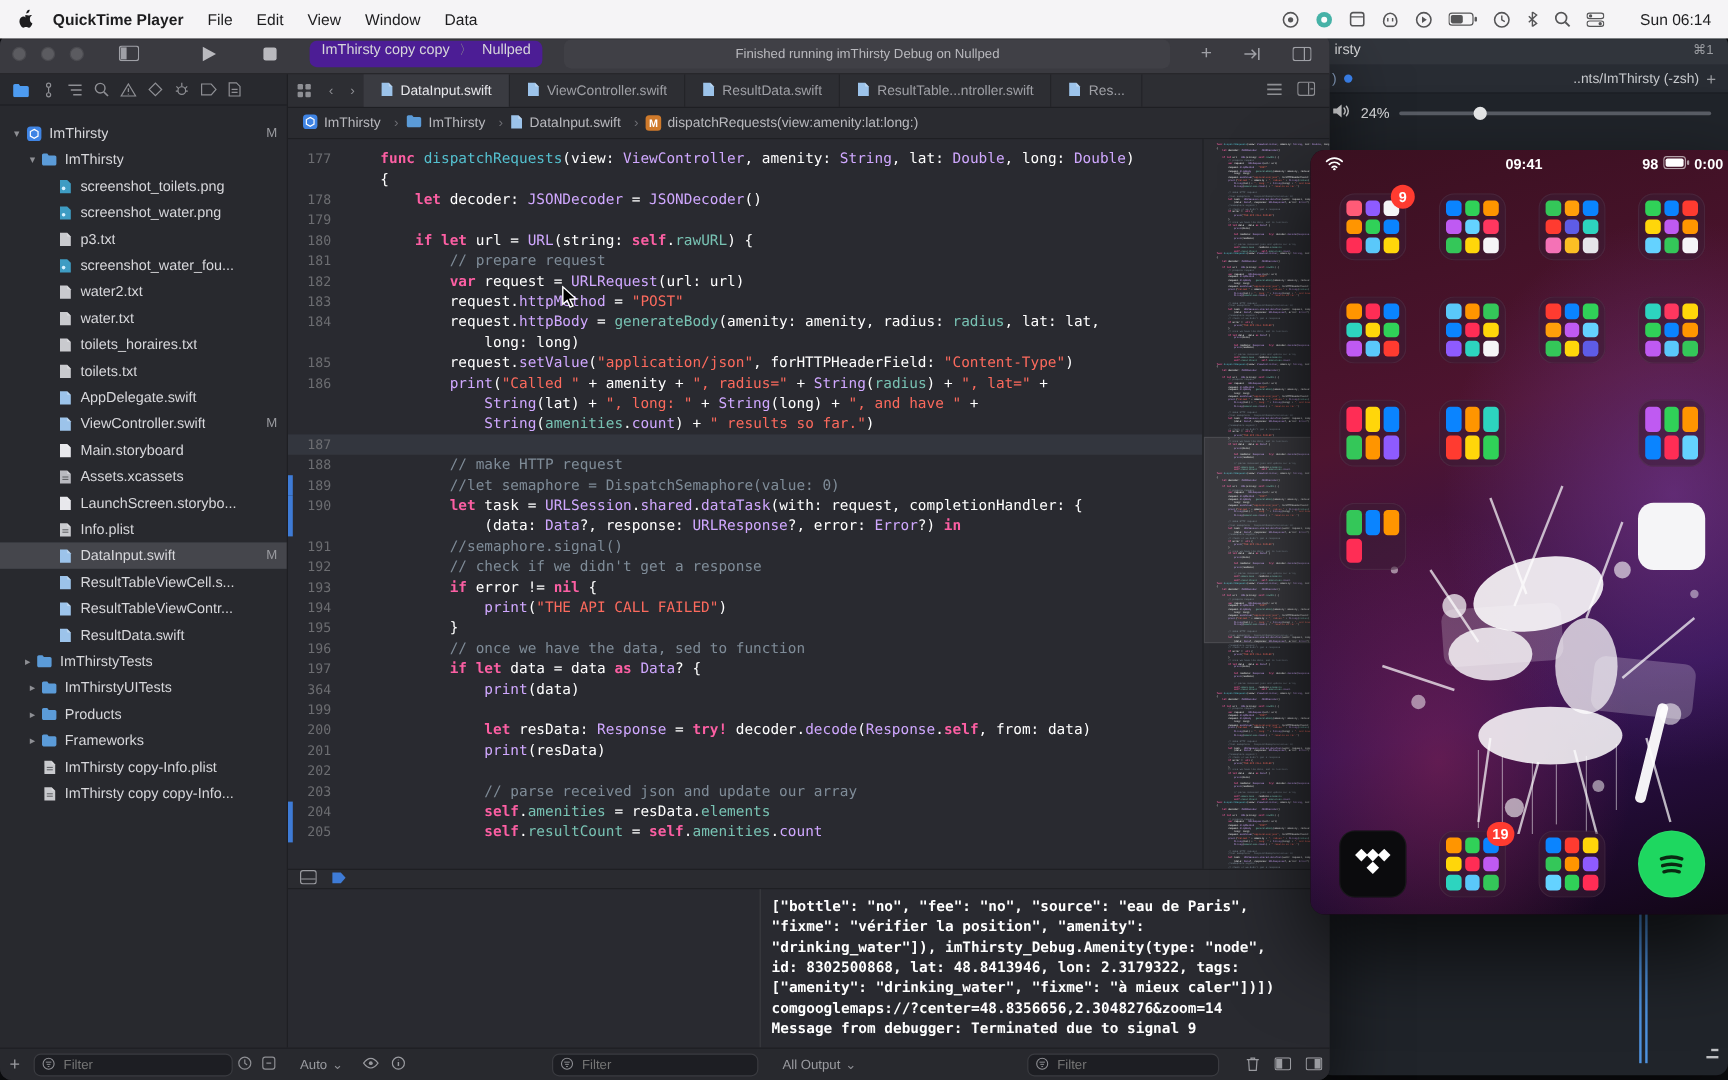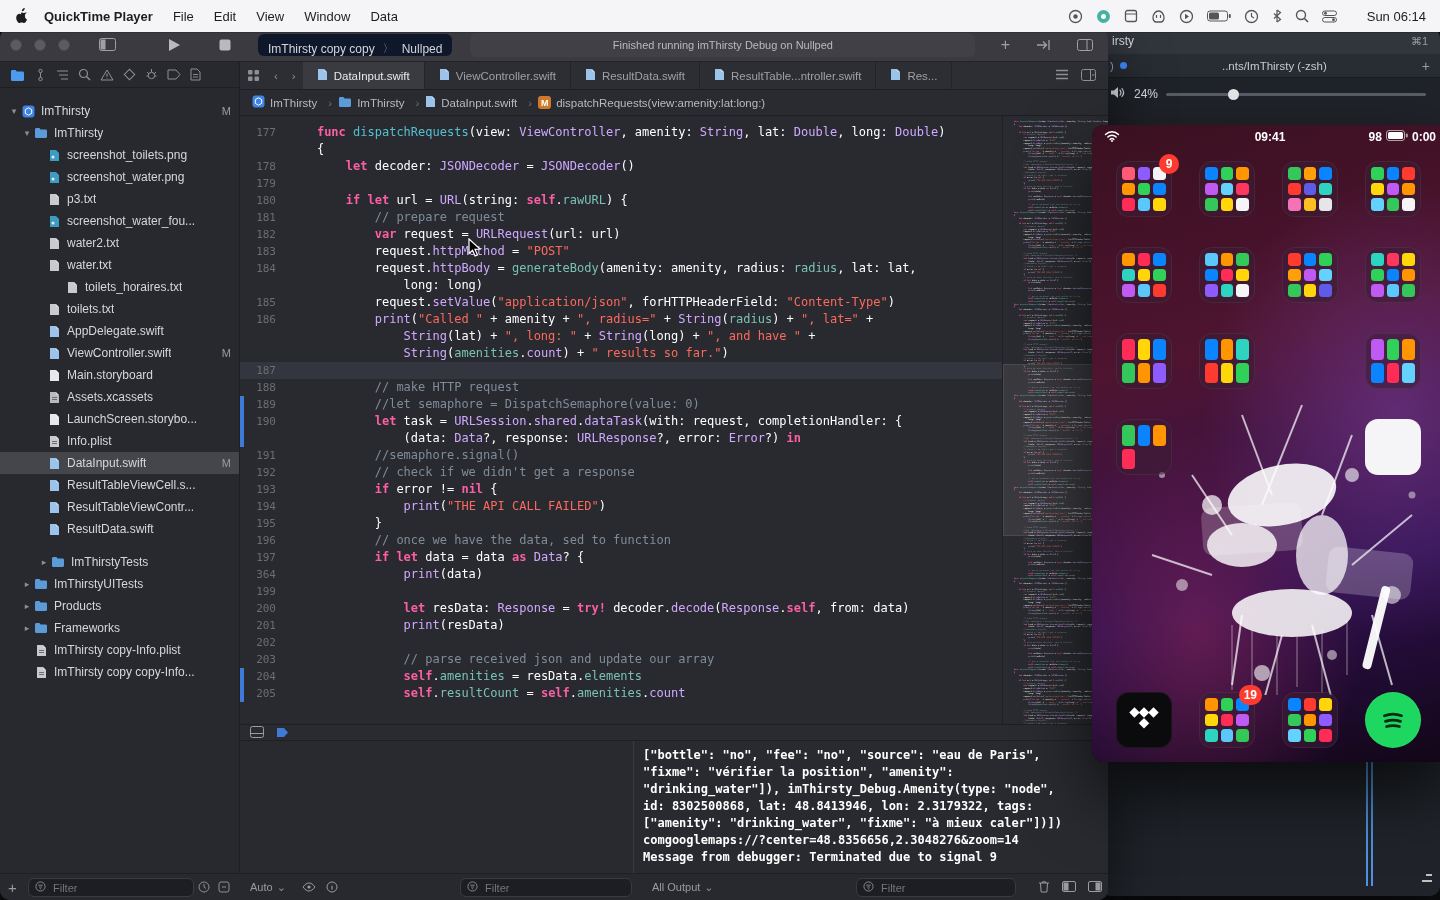--- a/index.html
+++ b/index.html
@@ -42,7 +42,7 @@
   .tl{width:12px;height:12px;border-radius:50%;background:#5b5b60;border:1px solid #4a4a4f}
   .tl+.tl{margin-left:2px}
   .xc-ticon{color:#9fa0a6;display:flex;align-items:center;padding:0 5px}
-  .scheme{display:flex;align-items:flex-end;background:#0f172a;border-radius:6px;height:22px;
+  .scheme{display:flex;align-items:flex-start;background:#4c1d95;border-radius:6px;height:22px;
     padding:0 10px;font-size:12px;color:#d6d6da;gap:8px}
   .scheme .sep{color:#8b8b90;font-size:11px}
   .status-pill{flex:1;max-width:505px;height:24px;background:#404046;border-radius:6px;

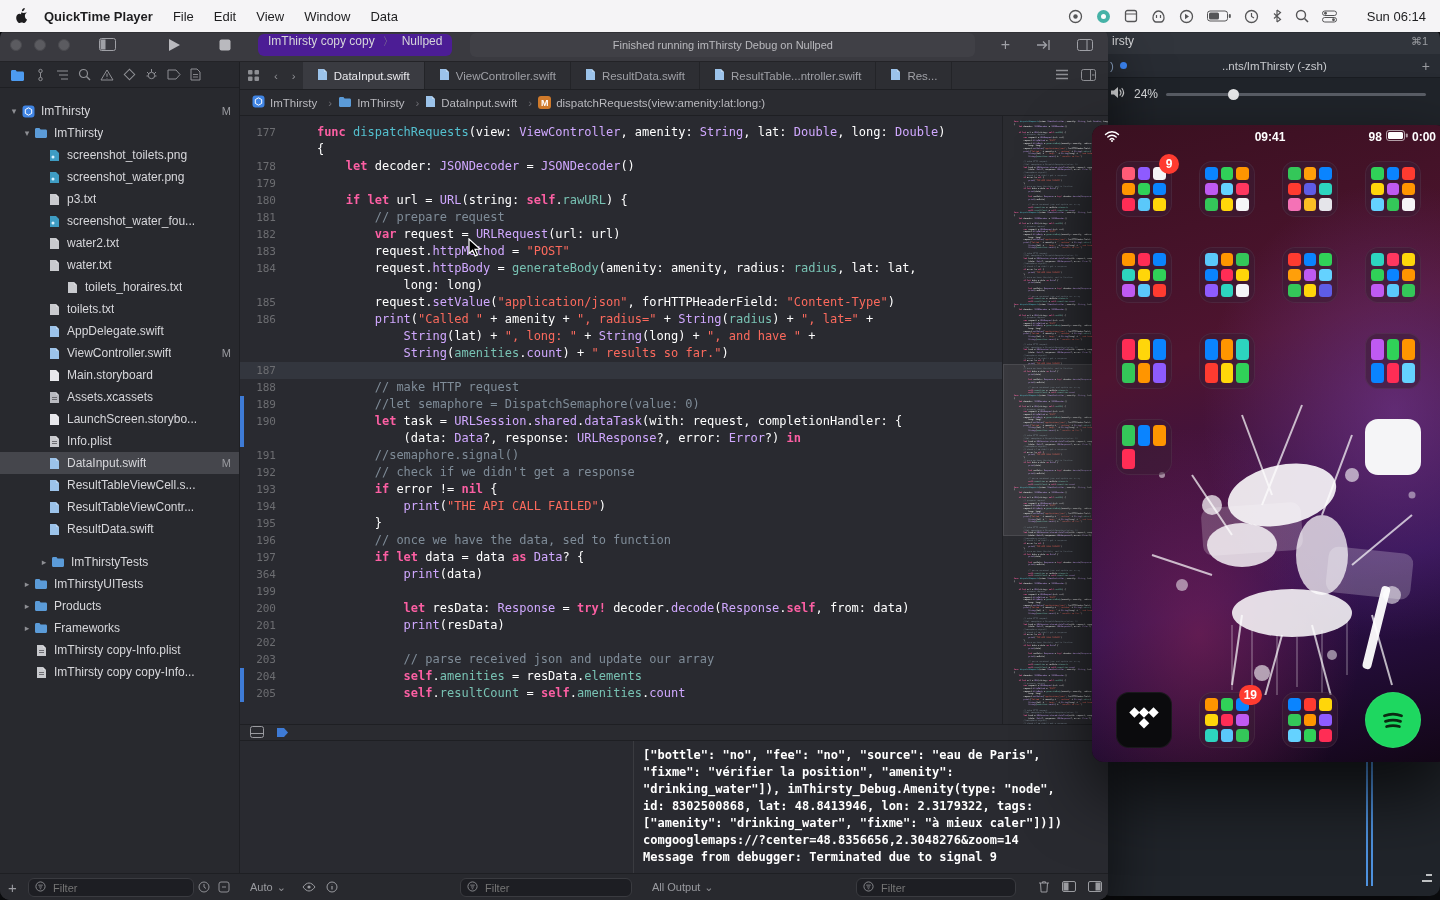--- a/index.html
+++ b/index.html
@@ -24,7 +24,7 @@
   .term-tabs{height:24px;background:#282c33;display:flex;align-items:center;font-size:11.5px;
     color:#b7b9bd;padding:0 10px;border-bottom:1px solid #1a1d22;gap:6px}
   .term-dot{width:7px;height:7px;border-radius:50%;background:#3f8cff}
-  .term-tab{flex:1;text-align:center;color:#c7c9cd}
+  .term-tab{flex:1;text-align:right;color:#c7c9cd}
   .term-plus{color:#9a9ca1;font-size:14px}
   .term-body{position:relative;height:calc(100% - 50px);color:#dfe0e2}
   .vol-row{position:absolute;left:10px;top:8px;right:14px;display:flex;align-items:center;gap:8px;

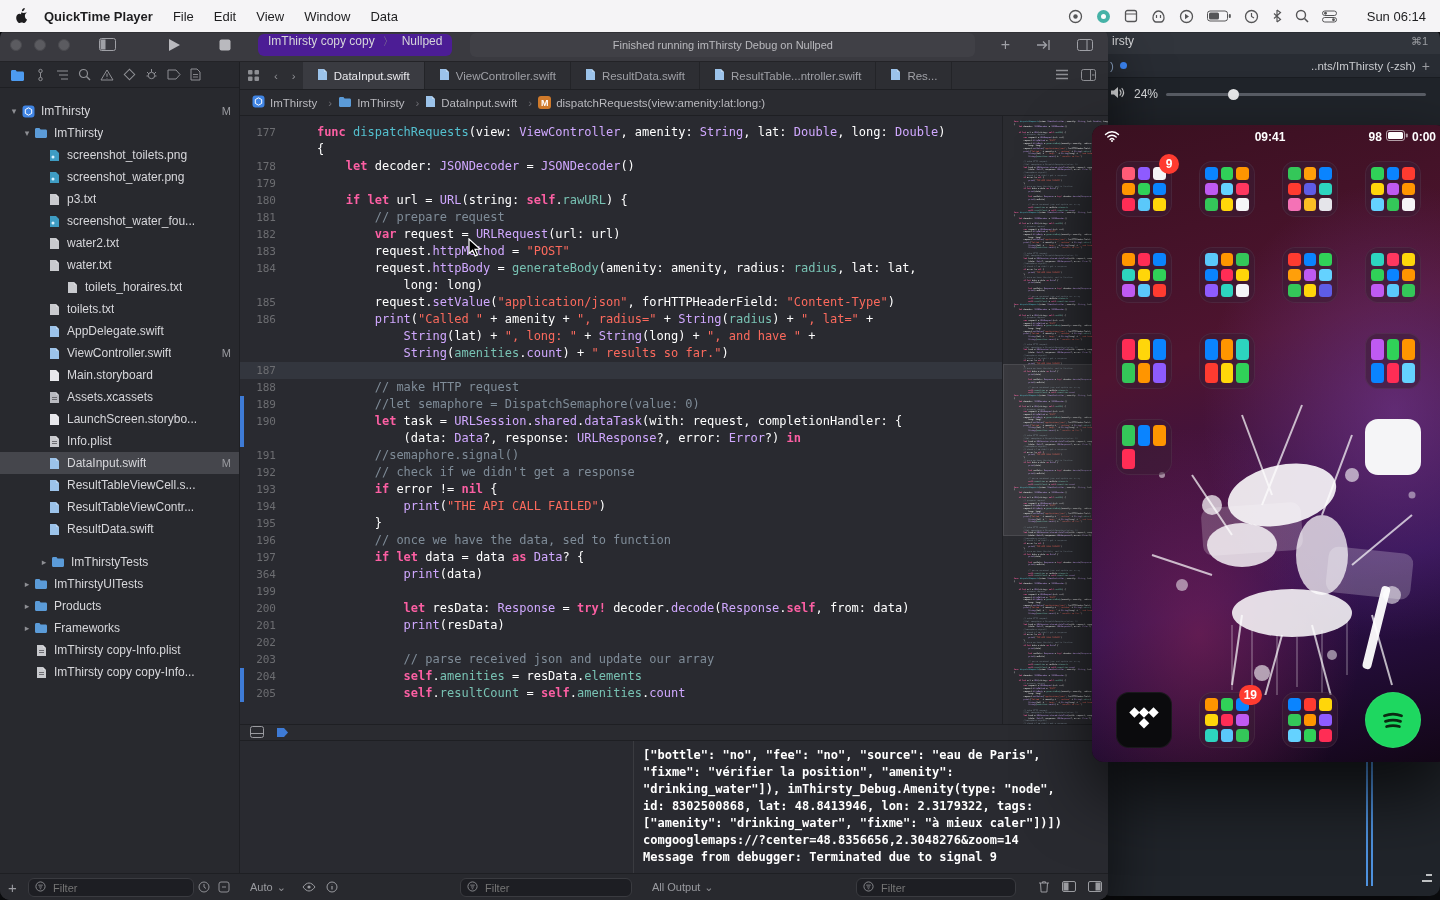--- a/index.html
+++ b/index.html
@@ -352,7 +352,7 @@
             </span>
             <span class="s-label">water.txt</span>
           </div>
-          <div class="srow" style="padding-left: 34px; margin-left: 18px;">
+          <div class="srow" style="padding-left: 34px;">
             <span class="disc"></span>
             <span class="s-ic">
               <svg width="11" height="13" viewBox="0 0 11 13">

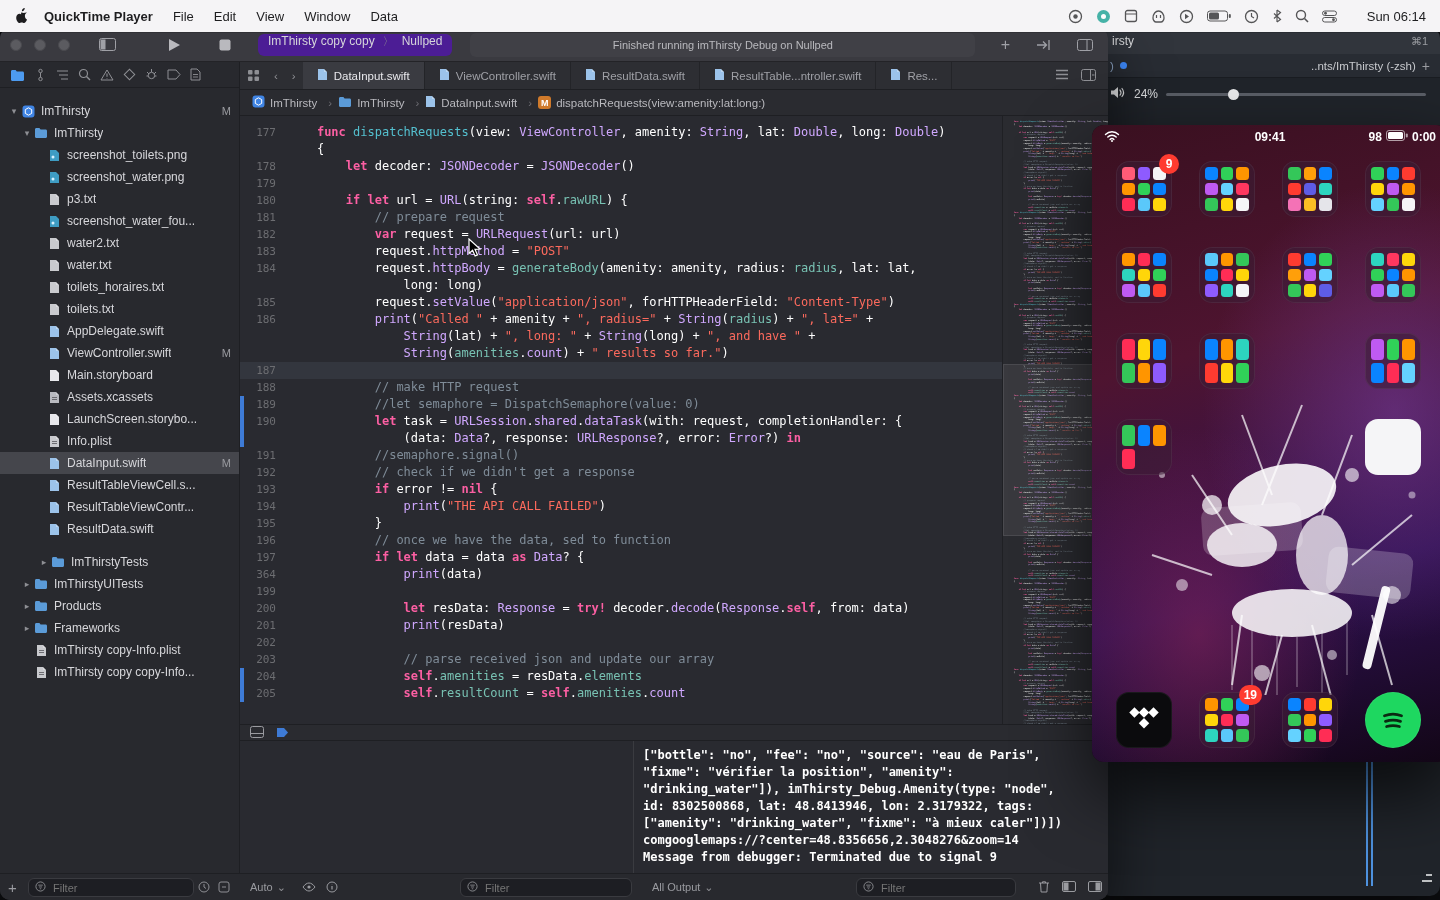--- a/index.html
+++ b/index.html
@@ -476,7 +476,7 @@
             </span>
             <span class="s-label">ResultData.swift</span>
           </div>
-          <div class="srow" style="padding-left: 38px; margin-top: 11px;">
+          <div class="srow" style="padding-left: 17px;">
             <span class="disc closed"></span>
             <span class="s-ic">
               <svg width="14" height="12" viewBox="0 0 14 12">

